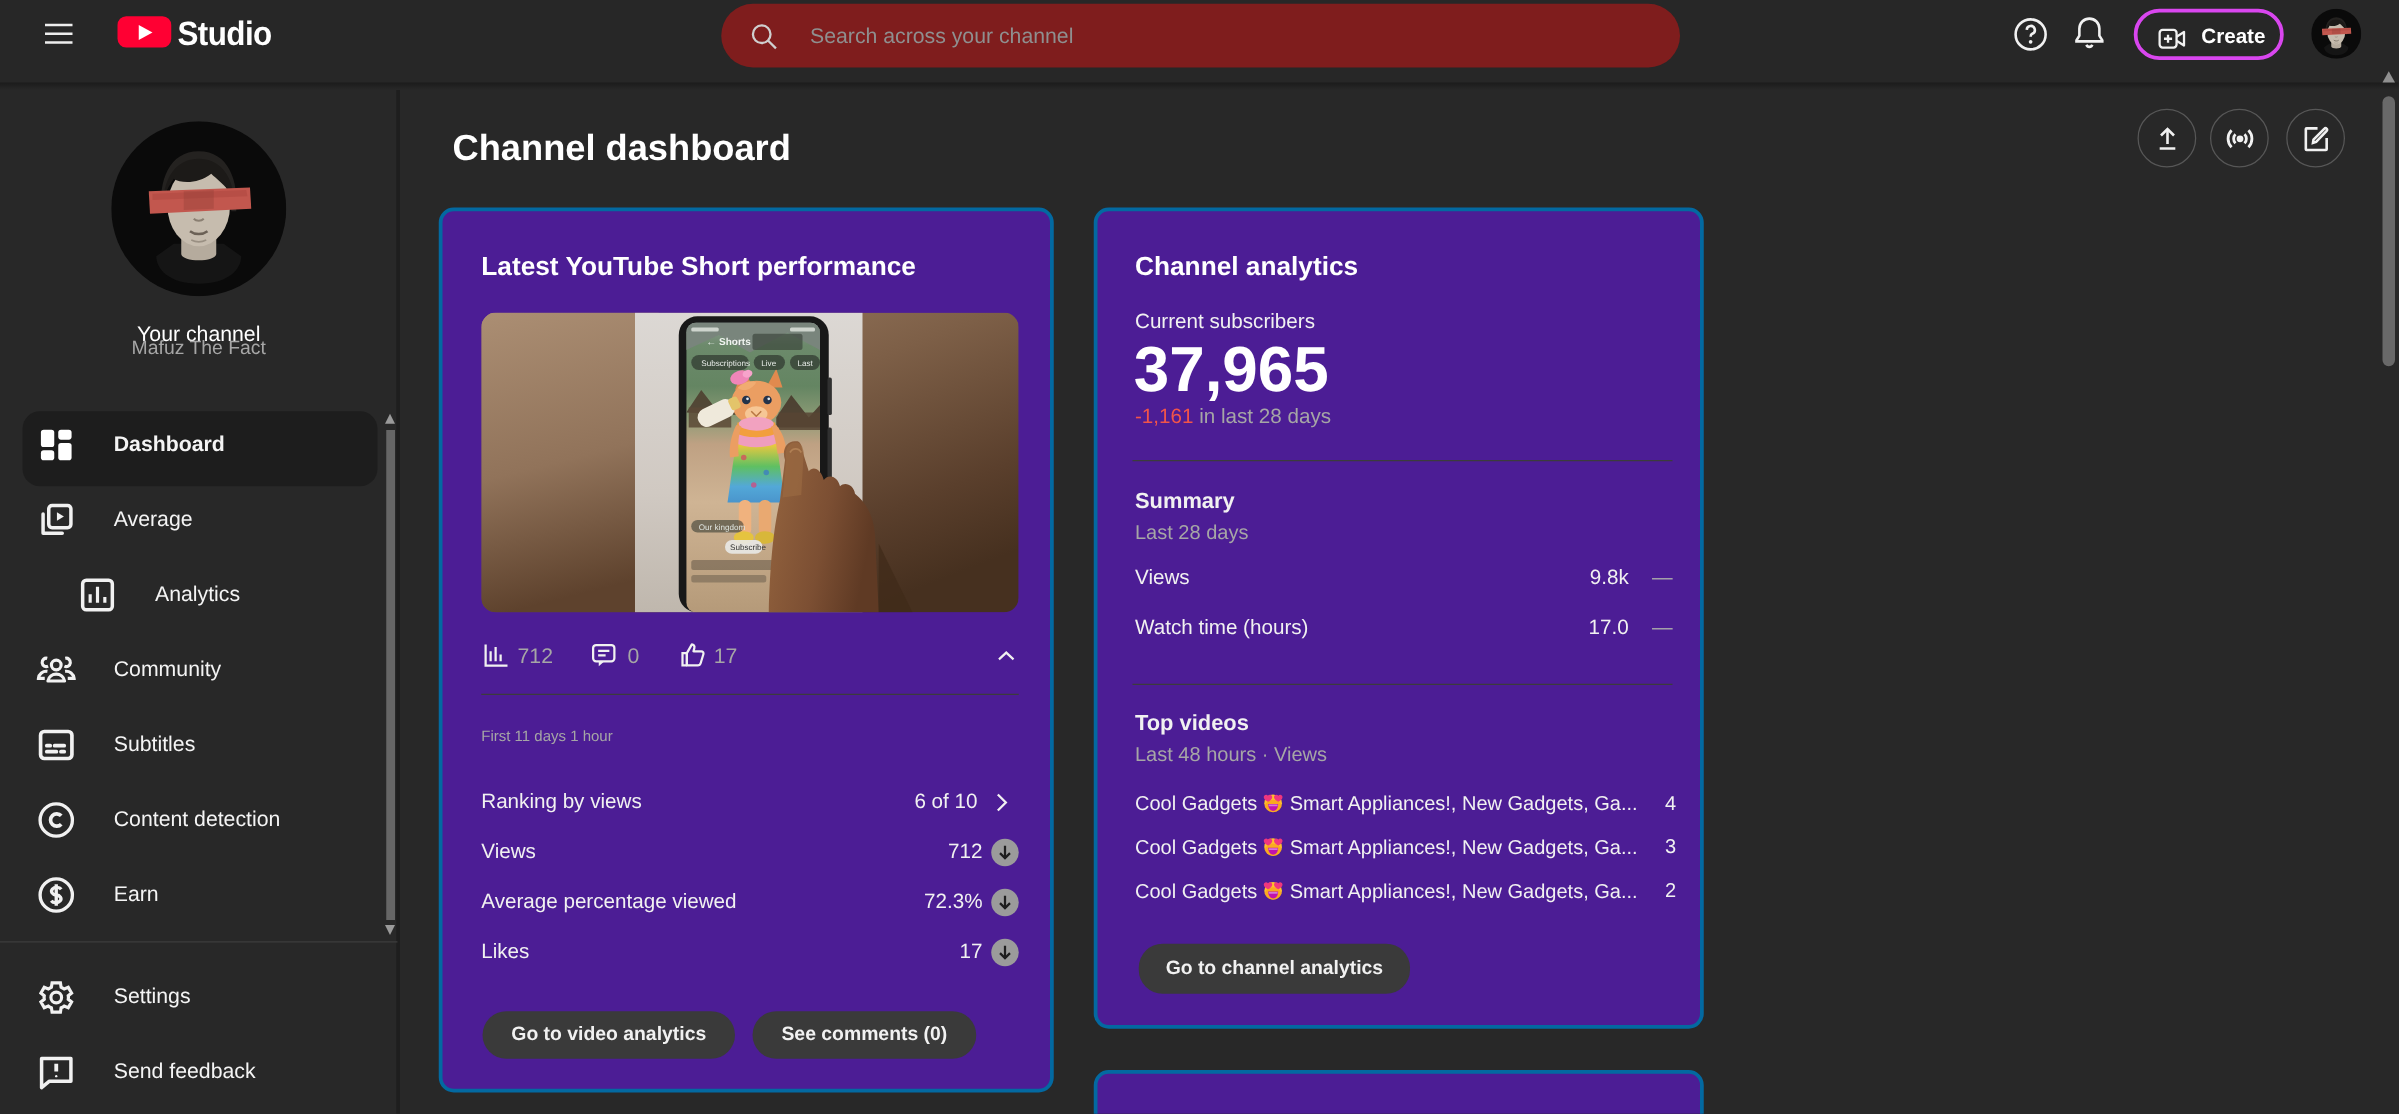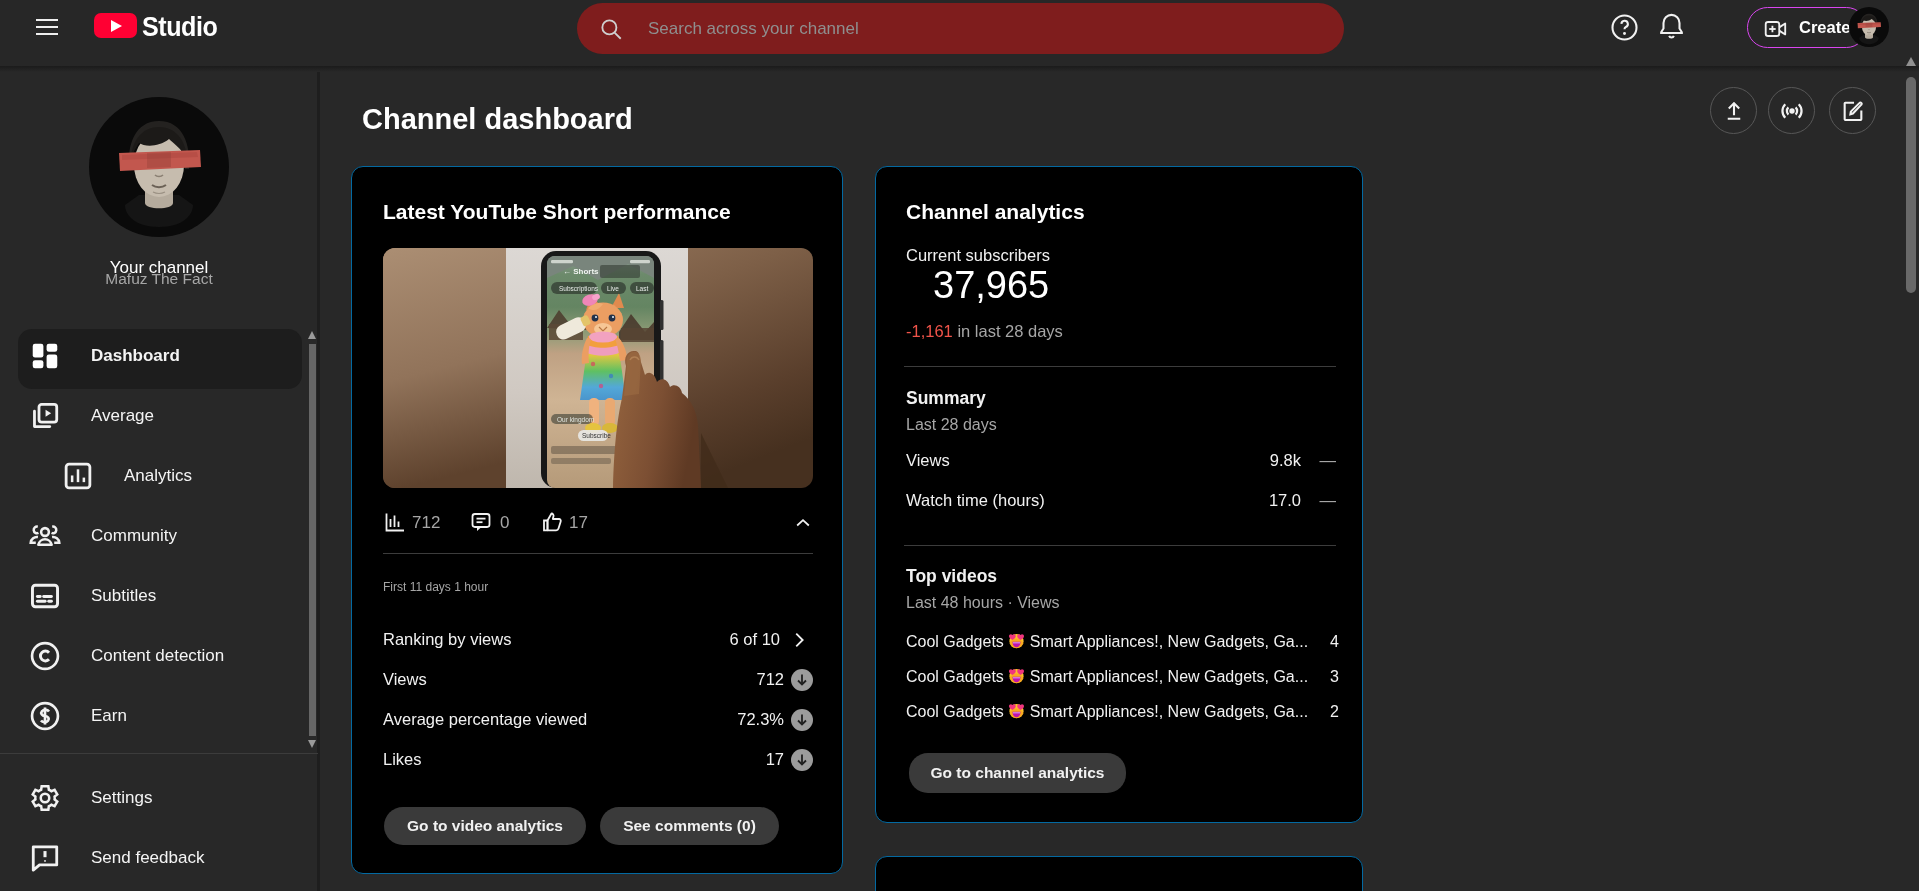--- a/index.html
+++ b/index.html
@@ -104,7 +104,7 @@
       <path d="M12 3.0 a 6.2 6.2 0 0 1 6.2 6.2 v4.4 l1.8 2.9 v0.6 h-16 v-0.6 l1.8 -2.9 v-4.4 a 6.2 6.2 0 0 1 6.2 -6.2 z"></path>
       <path d="M10.2 19.2 a1.9 1.9 0 0 0 3.6 0" fill="none"></path>
     </svg>
-    <div class="abs" style="left:1747px;top:7px;width:120px;height:41px;border:1px solid #d946ef;border-radius:21px;">
+    <div class="abs" style="left:1707px;top:7px;width:120px;height:41px;border:3px solid #d946ef;border-radius:21px;">
       <svg class="abs" style="left:15px;top:8px" width="26" height="26" viewBox="0 0 24 24" fill="none" stroke="#f1f1f1" stroke-width="1.7">
         <rect x="2.5" y="5.5" width="12.5" height="13" rx="2.2"></rect>
         <path d="M15 10.5 L20.5 7 v10 L15 13.5" stroke-linejoin="round"></path>

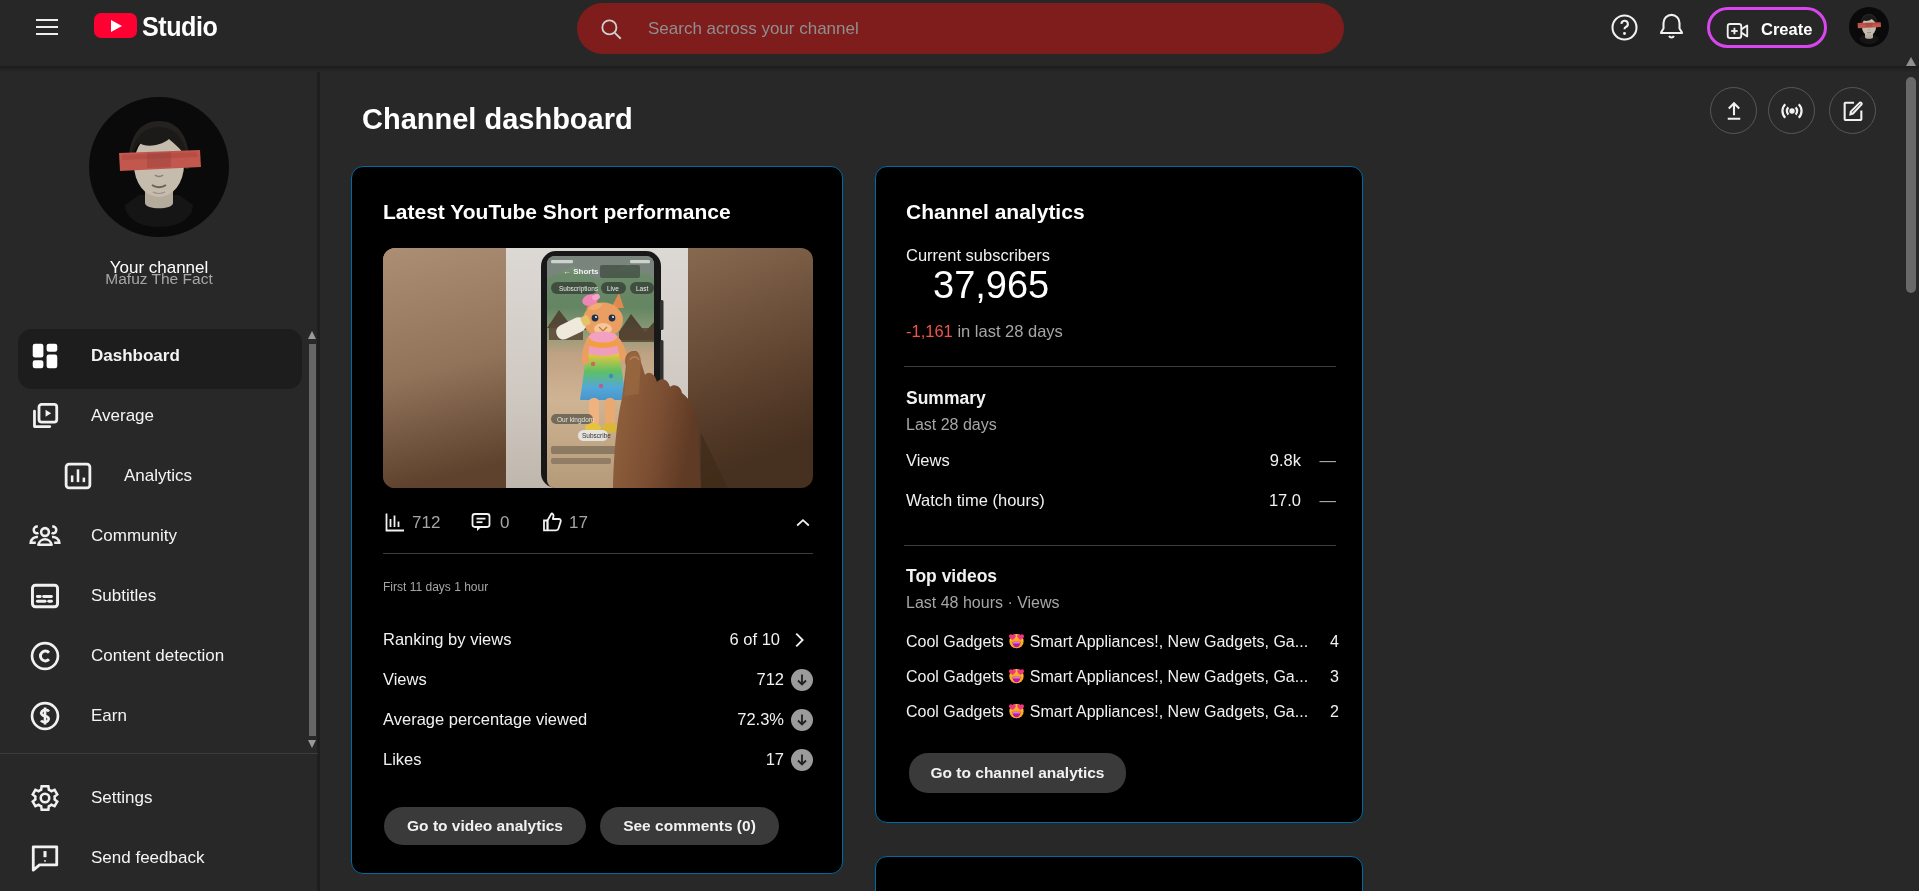--- a/index.html
+++ b/index.html
@@ -38,7 +38,7 @@
   .actbtn { position:absolute; top:87px; width:47px; height:47px; border:1px solid #575757; border-radius:50%; }
   .actbtn svg { position:absolute; left:50%; top:50%; transform:translate(-50%,-50%); }
 
-  .card { position:absolute; border:1px solid #0369a1; border-radius:12px; background:#000000; }
+  .card { position:absolute; border:3px solid #0369a1; border-radius:12px; background:#4c1d95; }
   #card1 { left:351px; top:166px; width:492px; height:708px; }
   #card2 { left:875px; top:166px; width:488px; height:657px; }
   #card3 { left:875px; top:856px; width:488px; height:100px; }

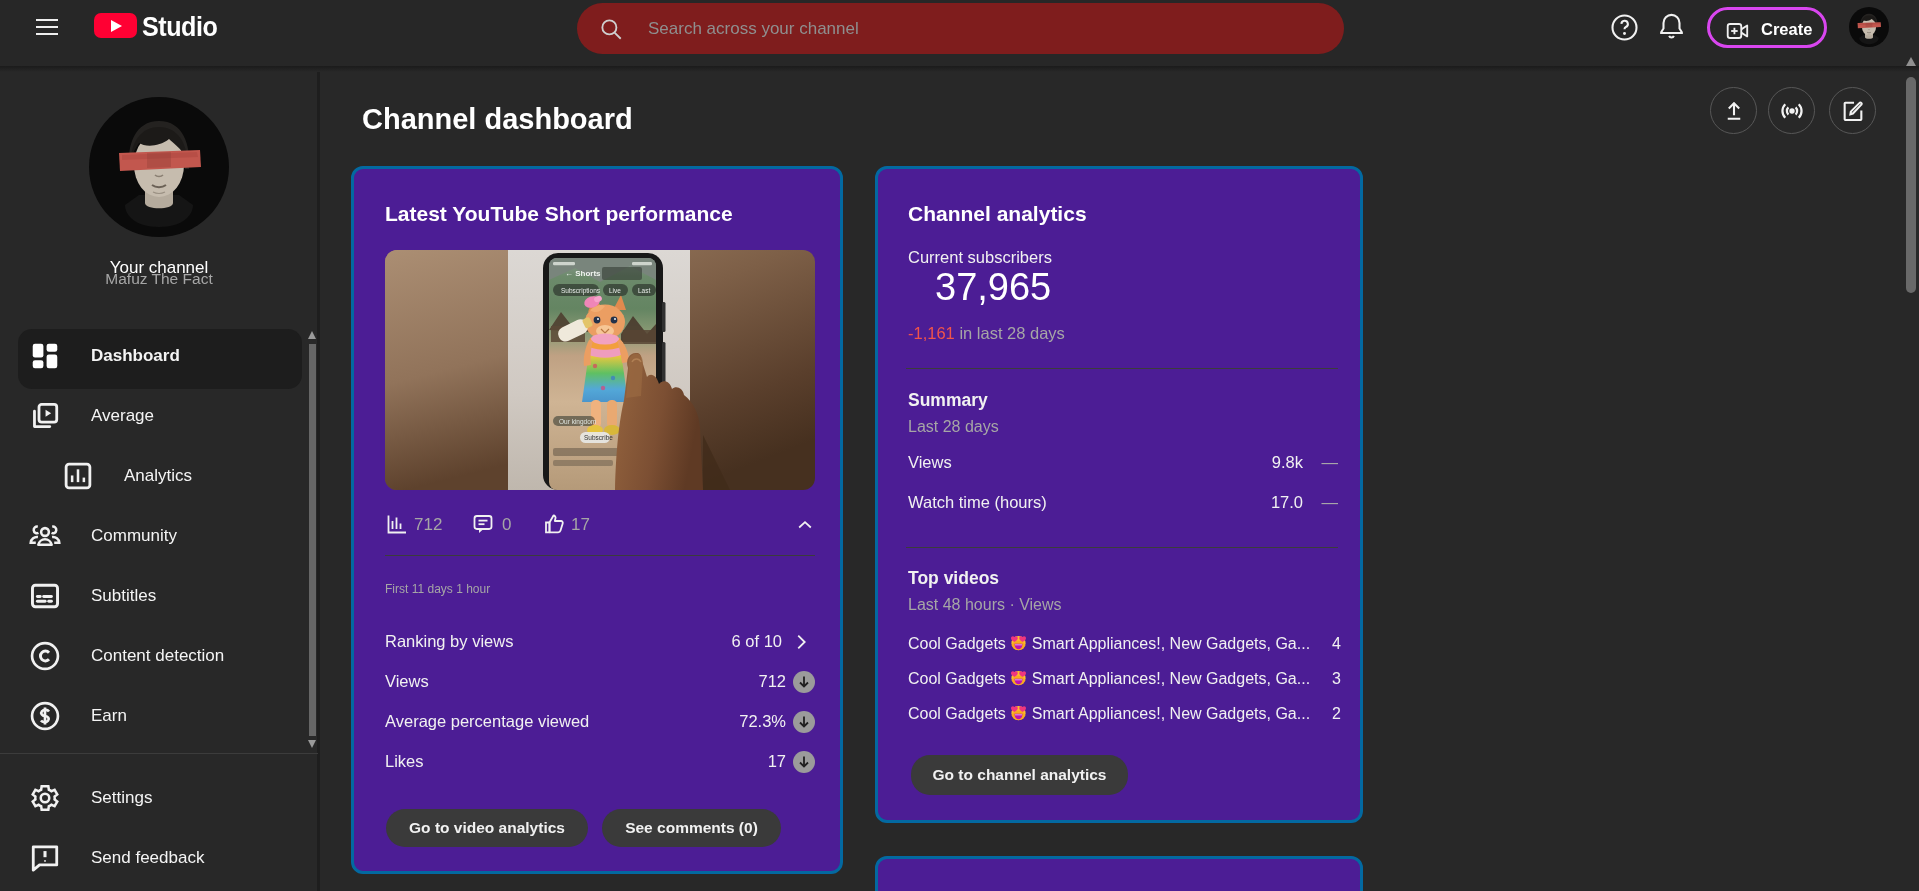--- a/index.html
+++ b/index.html
@@ -452,7 +452,7 @@
   <div class="card" id="card2">
     <div class="cardtitle abs" style="left:30px;top:33px;">Channel analytics</div>
     <div class="abs" style="left:30px;top:79px;font-size:16.5px;">Current subscribers</div>
-    <div class="abs" style="left:29px;top:97px;font-size:38px;font-weight:400;color:#fff;letter-spacing:0px;margin-left:28px;">37,965</div>
+    <div class="abs" style="left:29px;top:97px;font-size:51px;font-weight:700;color:#fff;letter-spacing:0px;">37,965</div>
     <div class="abs" style="left:30px;top:155px;font-size:16.5px;"><span style="color:#f0544a;">-1,161</span><span class="grey"> in last 28 days</span></div>
     <div class="divider" style="left:28px;top:199px;width:432px;"></div>
     <div class="abs" style="left:30px;top:221px;font-size:17.5px;font-weight:bold;">Summary</div>

